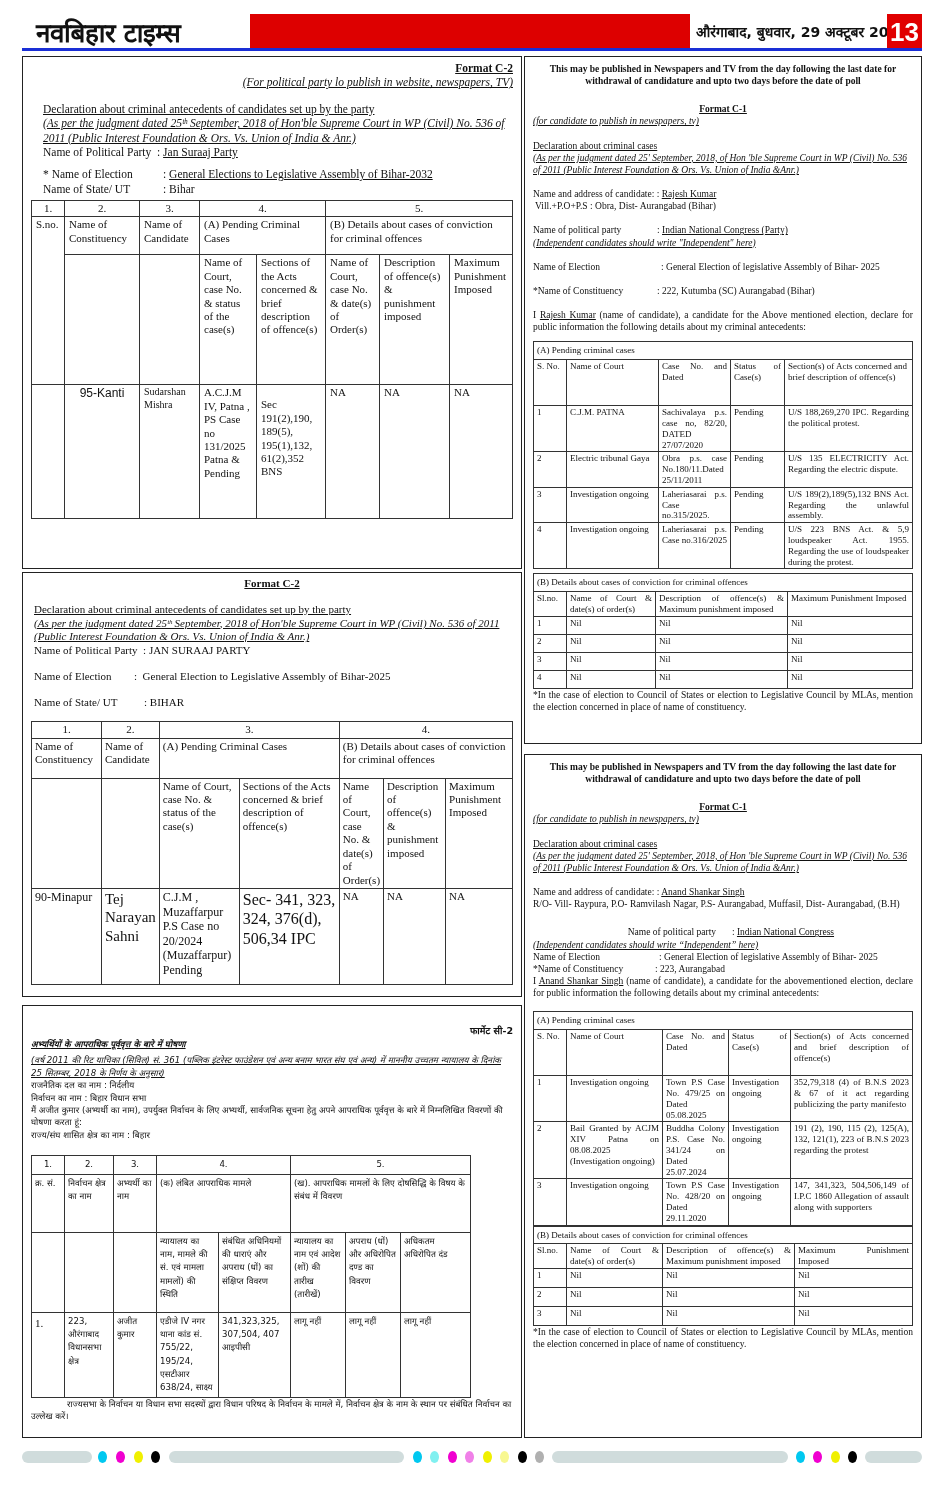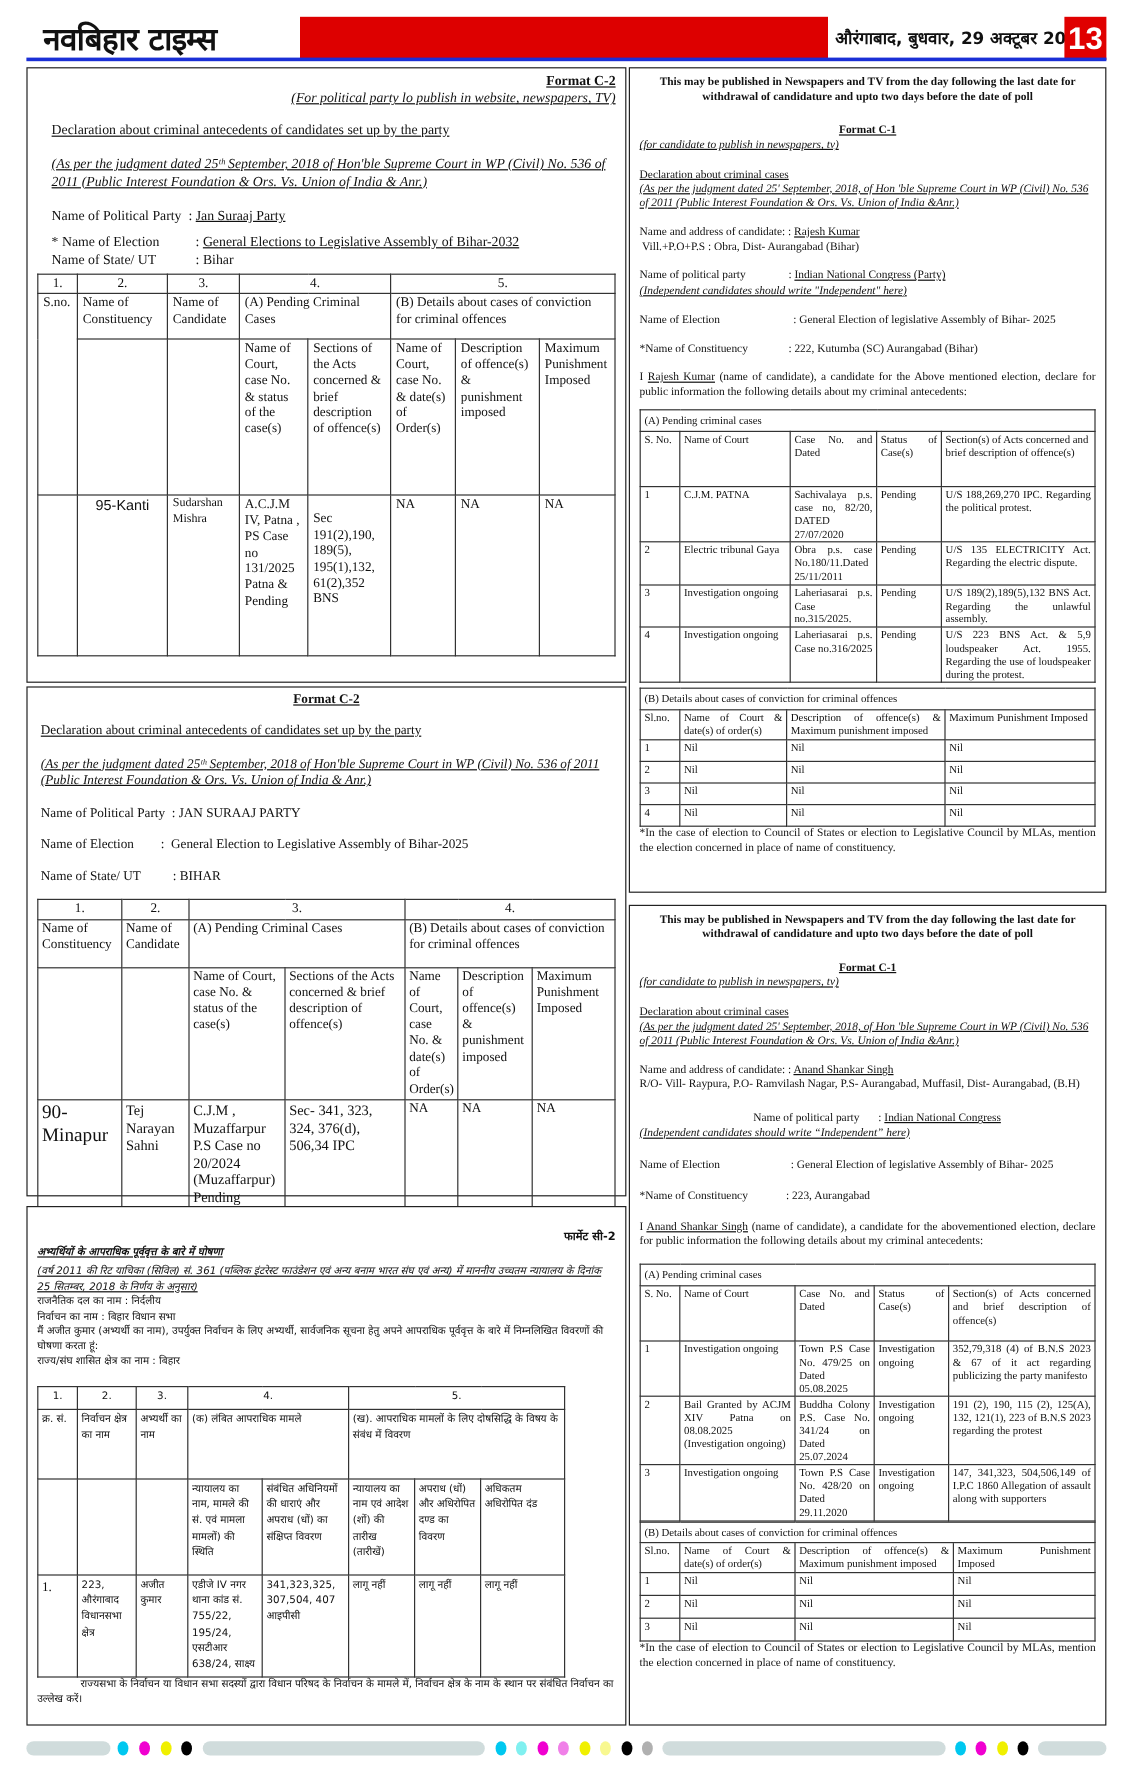--- a/index.html
+++ b/index.html
@@ -52,7 +52,7 @@
   .gap4 { margin-top: 4px; }
   .gap8 { margin-top: 8px; }
   .gap12 { margin-top: 12px; }
-  .gap14 { margin-top: 14px; }
+  .gap14 { }
   .gap16 { margin-top: 16px; text-align: center; }
   .label-col { display: inline-block; }
 

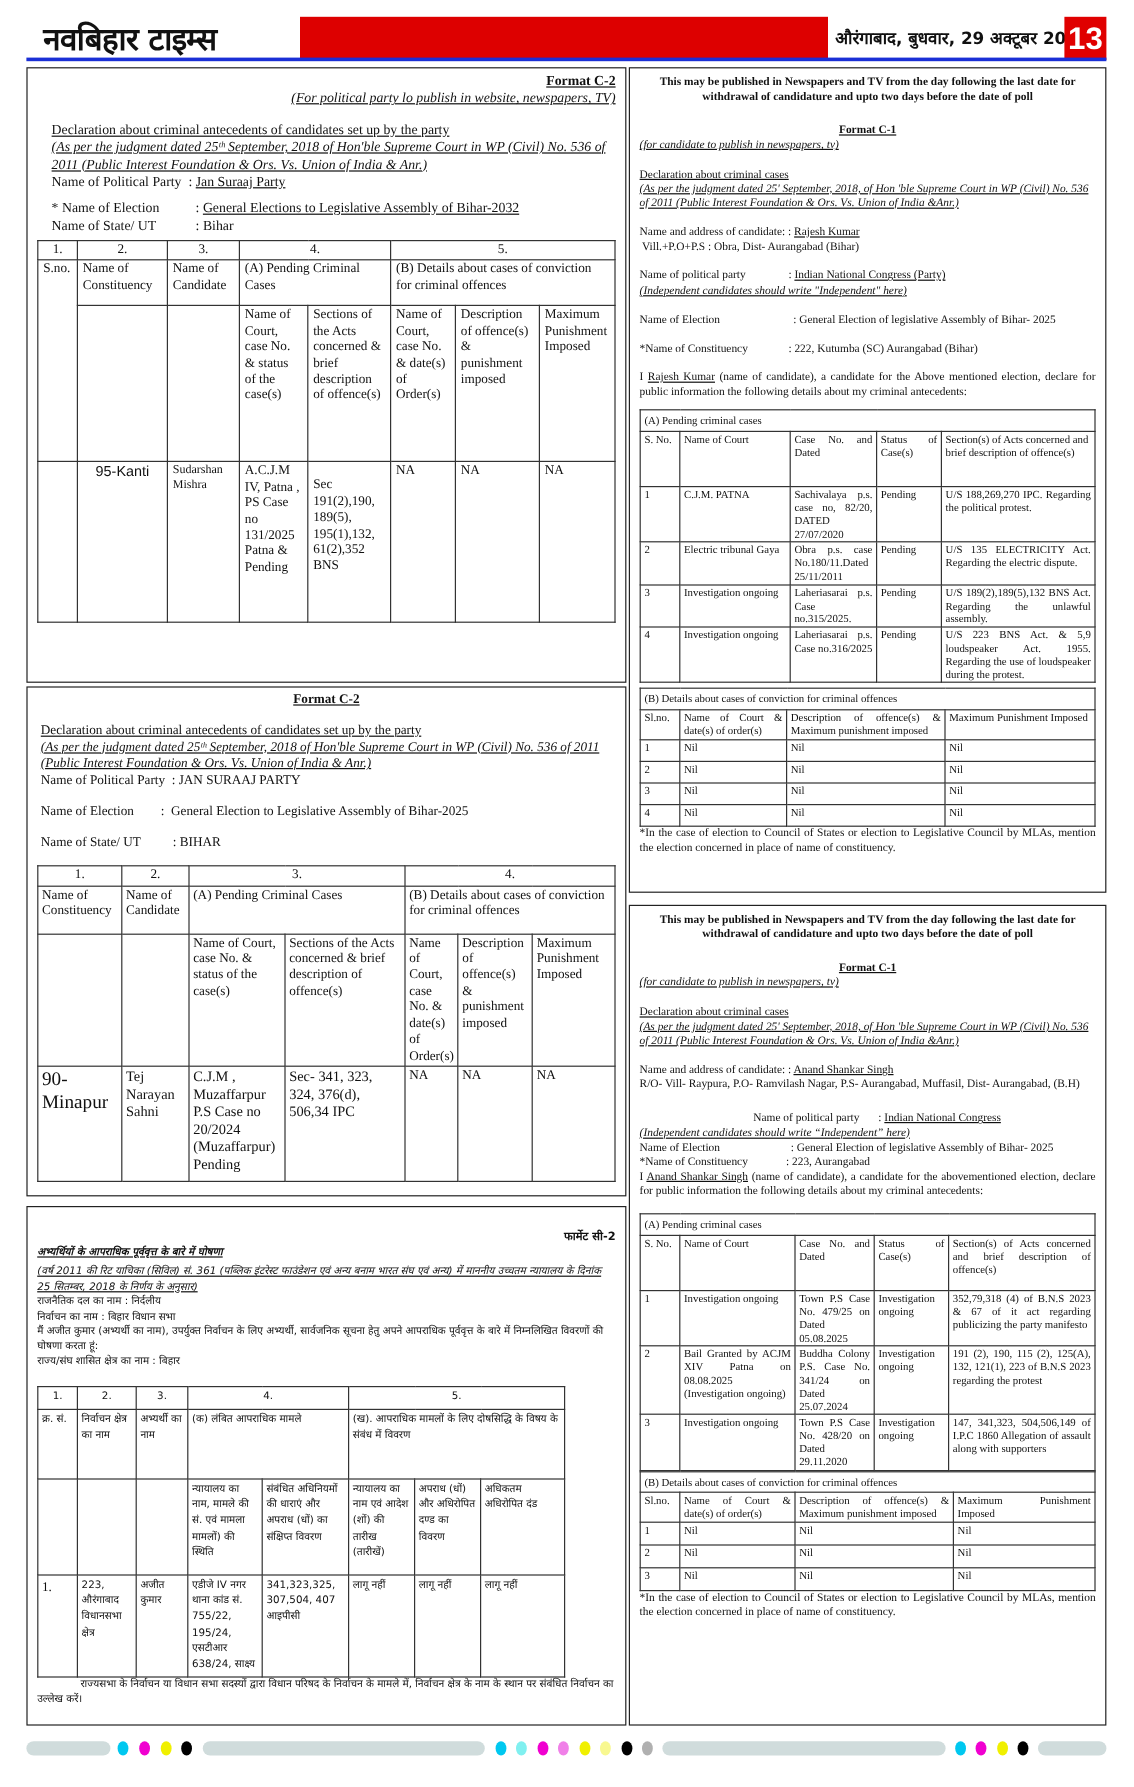--- a/index.html
+++ b/index.html
@@ -162,7 +162,7 @@
       <td>Maximum Punishment Imposed</td>
     </tr>
     <tr style="height:96px">
-      <td style="font-size:16px">90-Minapur</td>
+      <td style="font-size:12px">90-Minapur</td>
       <td style="font-size:12px">Tej Narayan Sahni</td>
       <td style="font-size:12px">C.J.M , Muzaffarpur P.S Case no 20/2024 (Muzaffarpur) Pending</td>
       <td style="font-size:12px">Sec- 341, 323, 324, 376(d), 506,34 IPC</td>

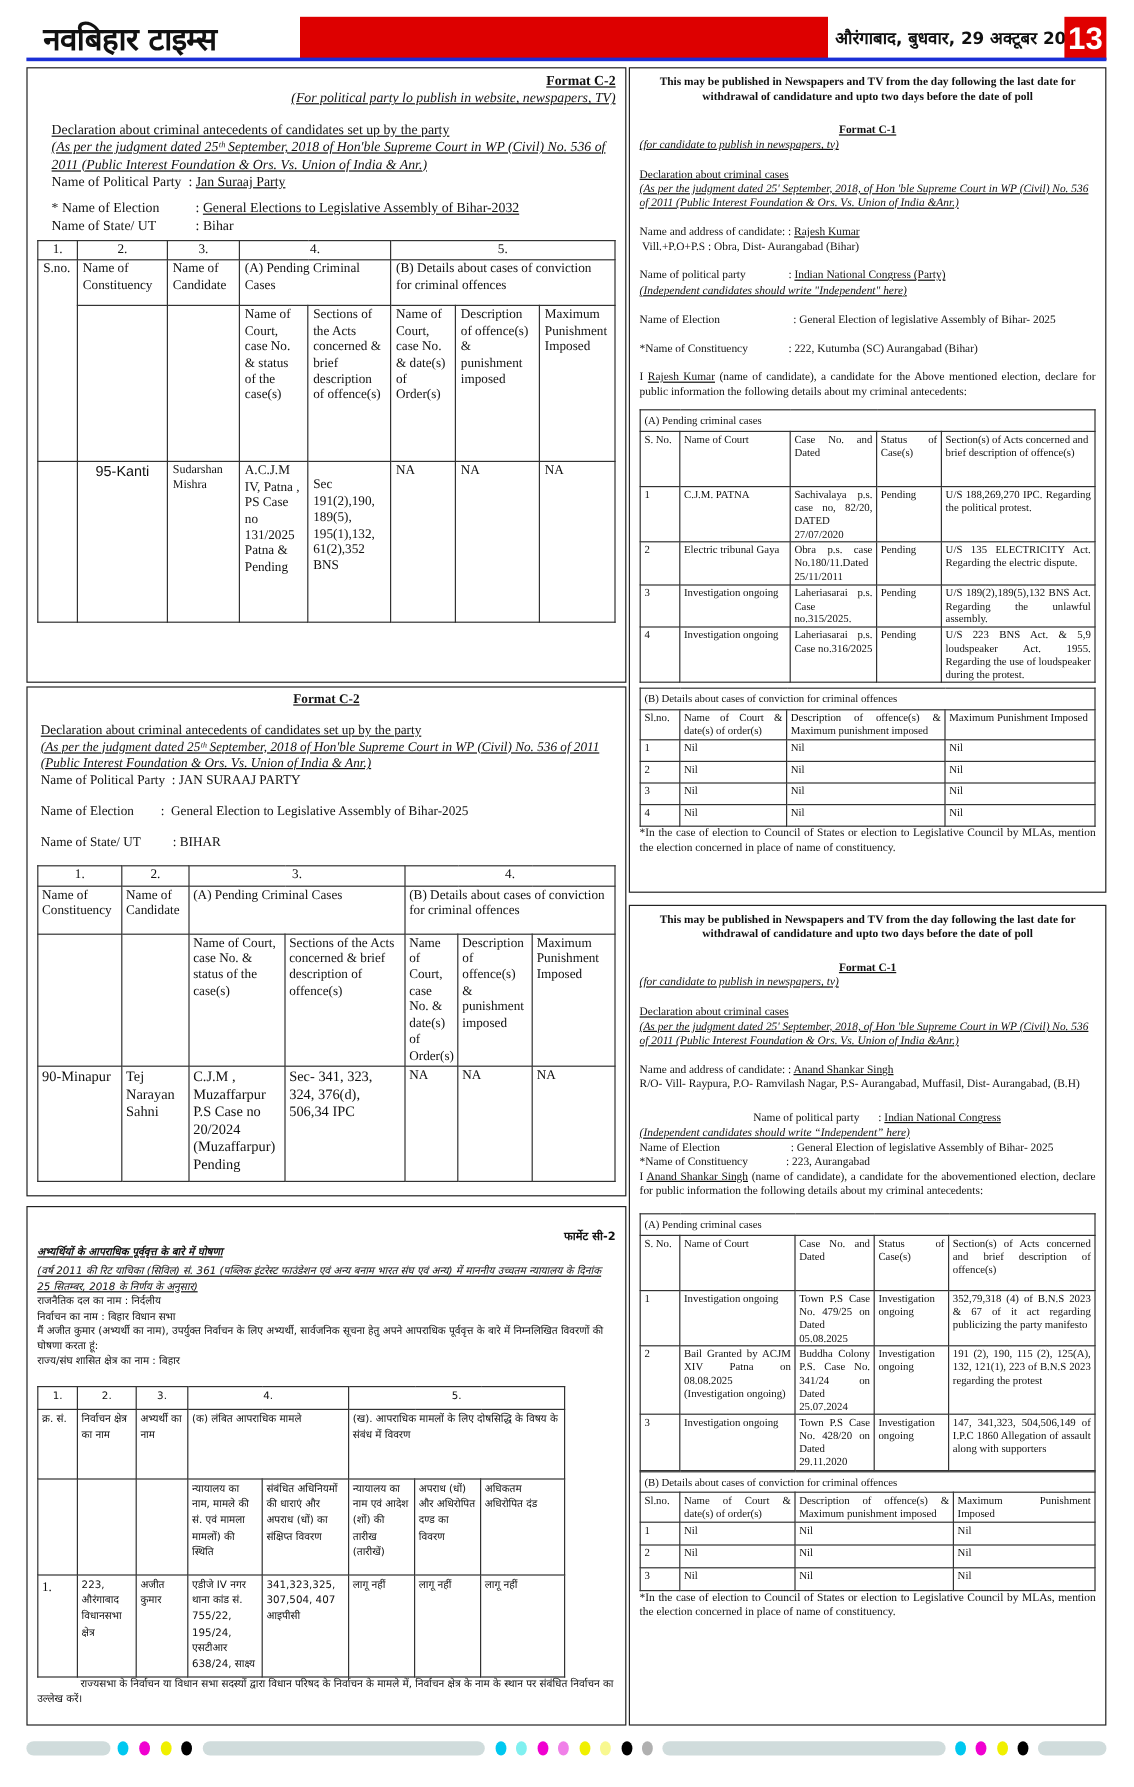--- a/index.html
+++ b/index.html
@@ -163,7 +163,7 @@
     </tr>
     <tr style="height:96px">
       <td style="font-size:12px">90-Minapur</td>
-      <td style="font-size:12px">Tej Narayan Sahni</td>
+      <td style="font-size:15px">Tej Narayan Sahni</td>
       <td style="font-size:12px">C.J.M , Muzaffarpur P.S Case no 20/2024 (Muzaffarpur) Pending</td>
       <td style="font-size:12px">Sec- 341, 323, 324, 376(d), 506,34 IPC</td>
       <td>NA</td>

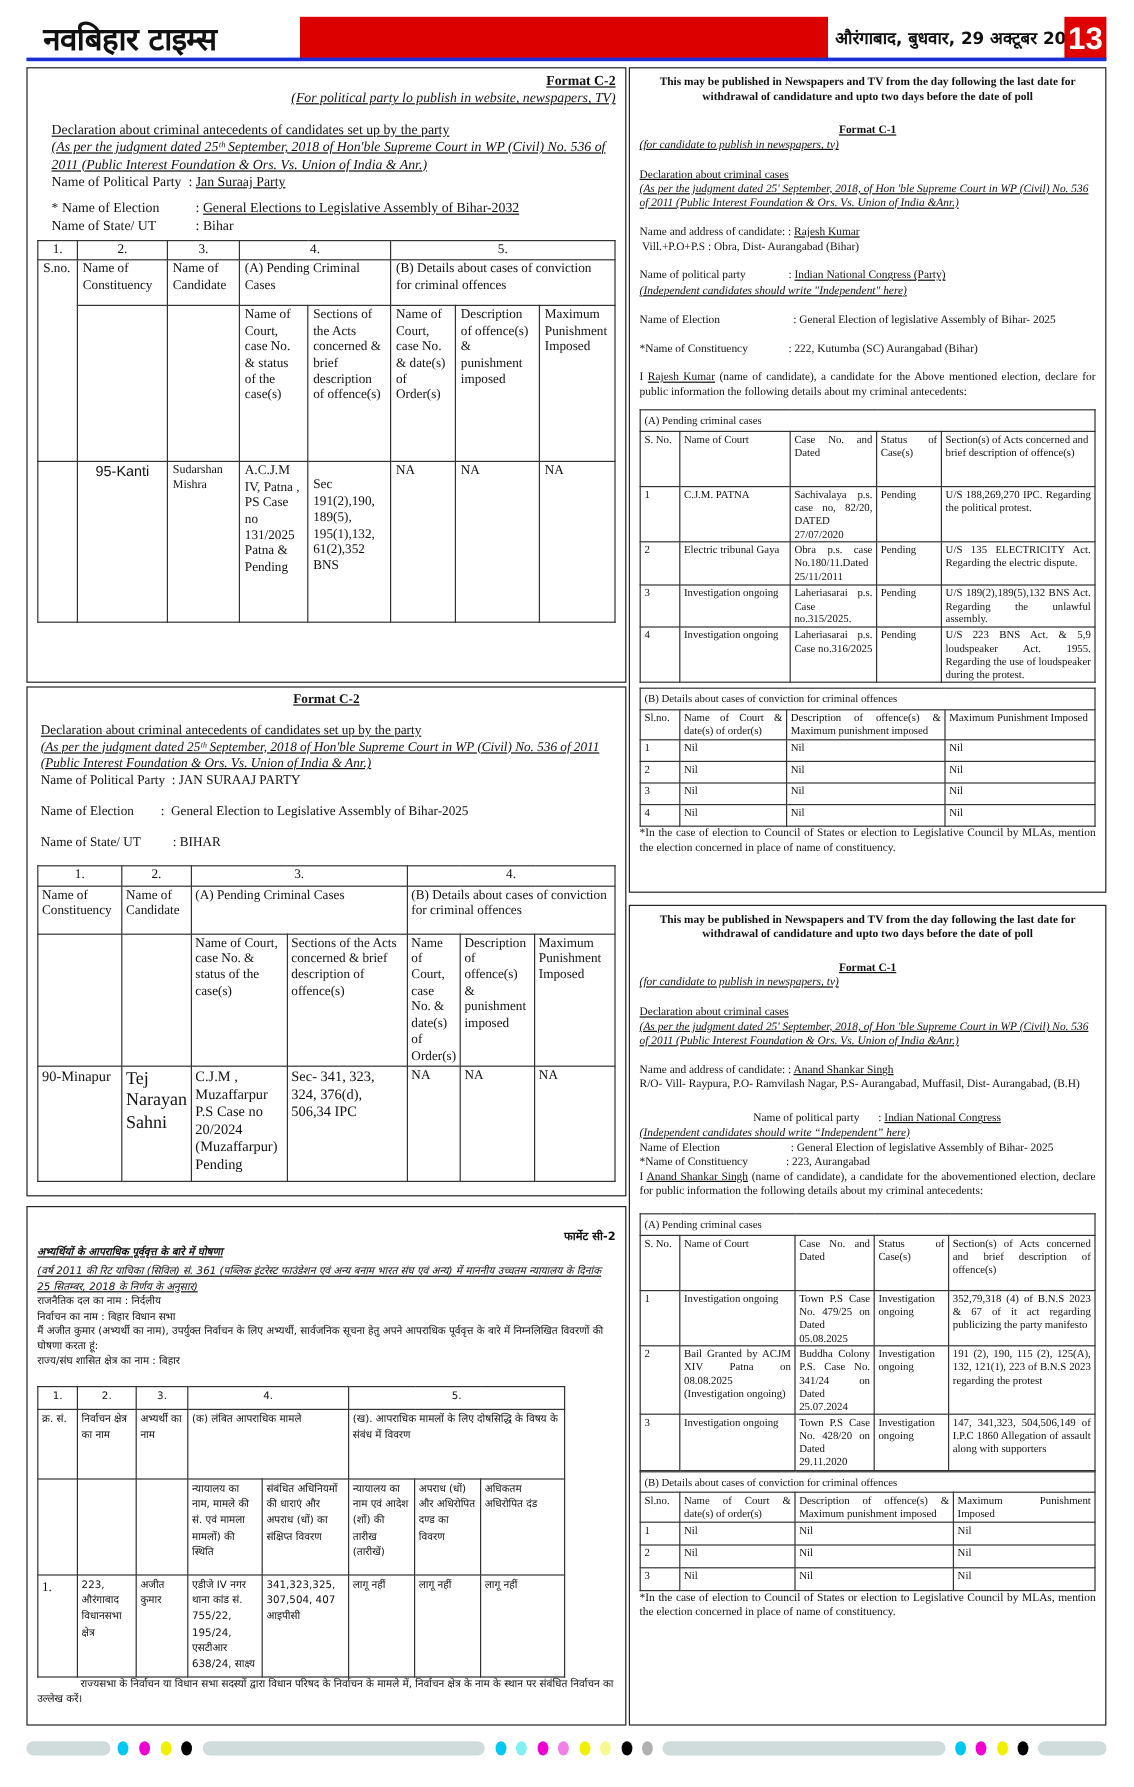--- a/index.html
+++ b/index.html
@@ -165,7 +165,7 @@
       <td style="font-size:12px">90-Minapur</td>
       <td style="font-size:15px">Tej Narayan Sahni</td>
       <td style="font-size:12px">C.J.M , Muzaffarpur P.S Case no 20/2024 (Muzaffarpur) Pending</td>
-      <td style="font-size:12px">Sec- 341, 323, 324, 376(d), 506,34 IPC</td>
+      <td style="font-size:16px">Sec- 341, 323, 324, 376(d), 506,34 IPC</td>
       <td>NA</td>
       <td>NA</td>
       <td>NA</td>

